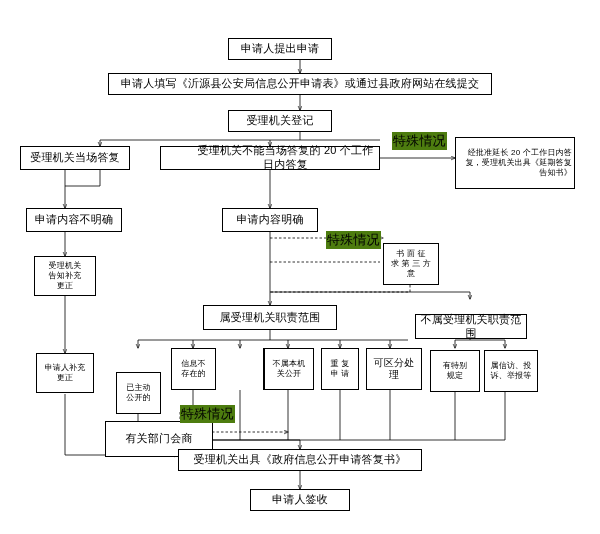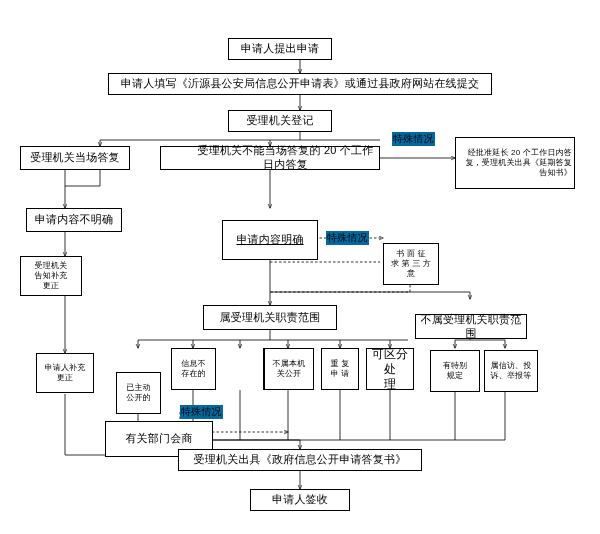--- a/index.html
+++ b/index.html
@@ -29,8 +29,8 @@
   }
   .lbl{
     position:absolute;
-    font-size:10px;
-    background:#0369a1;
+    font-size:13px;
+    background:#4d7c0f;
     color:#000;
     padding:0 1px;
     white-space:nowrap;

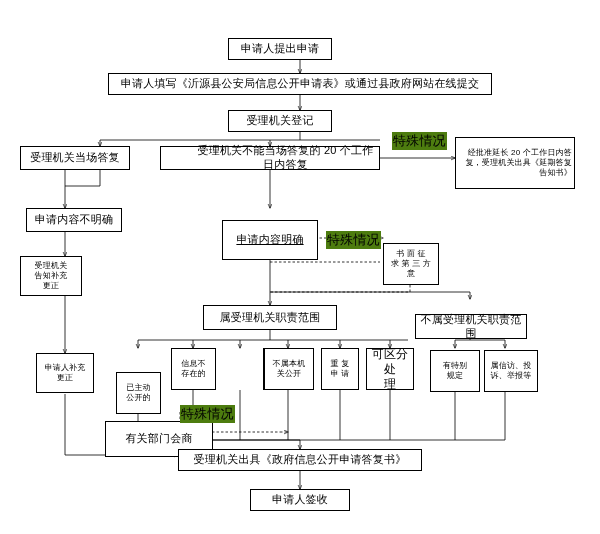--- a/index.html
+++ b/index.html
@@ -137,7 +137,7 @@
 
   <div class="node" style="left:26px;top:208px;width:96px;height:24px;">申请内容不明确</div>
 
-  <div class="node" style="left:222px;top:220px;width:96px;height:40px;text-decoration:underline;">申请内容明确</div>
+  <div class="node" style="left:222px;top:208px;width:96px;height:24px;">申请内容明确</div>
 
   <div class="node" style="left:383px;top:243px;width:56px;height:42px;font-size:8px;">书 面 征
 求 第 三 方 意</div>

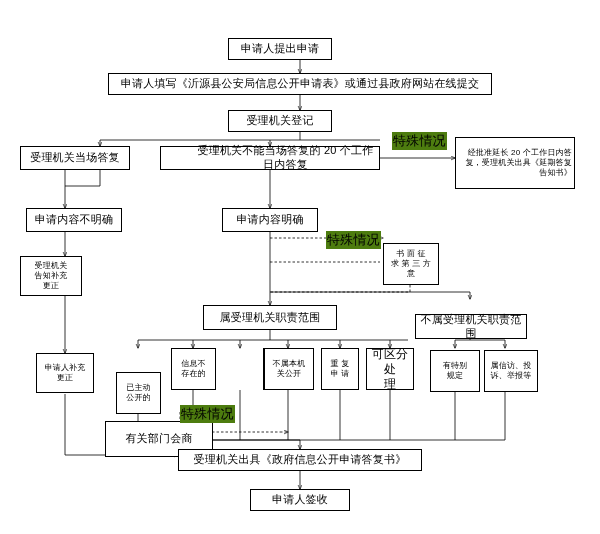--- a/index.html
+++ b/index.html
@@ -142,7 +142,7 @@
   <div class="node" style="left:383px;top:243px;width:56px;height:42px;font-size:8px;">书 面 征
 求 第 三 方 意</div>
 
-  <div class="node" style="left:20px;top:256px;width:62px;height:40px;font-size:8px;">受理机关
+  <div class="node" style="left:34px;top:256px;width:62px;height:40px;font-size:8px;">受理机关
 告知补充
 更正</div>
 

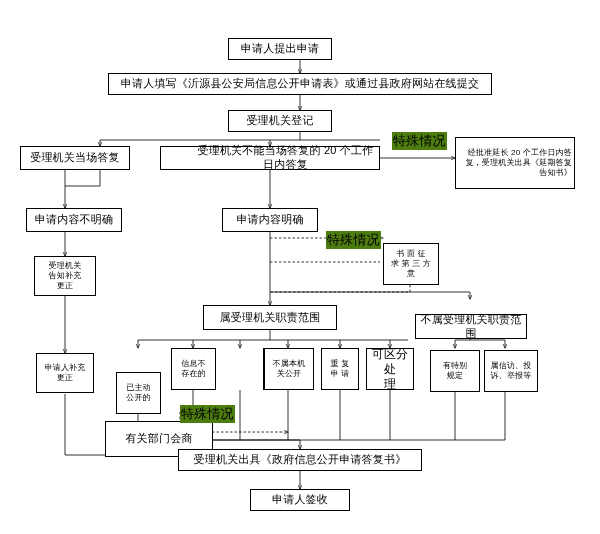--- a/index.html
+++ b/index.html
@@ -168,7 +168,7 @@
   <div class="node" style="left:321px;top:348px;width:38px;height:42px;font-size:8px;">重 复
 申 请</div>
 
-  <div class="node" style="left:366px;top:348px;width:48px;height:42px;font-size:12px;">可区分处
+  <div class="node" style="left:366px;top:348px;width:56px;height:42px;font-size:10px;">可区分处
 理</div>
 
   <div class="node" style="left:430px;top:350px;width:50px;height:42px;font-size:8px;">有特别

